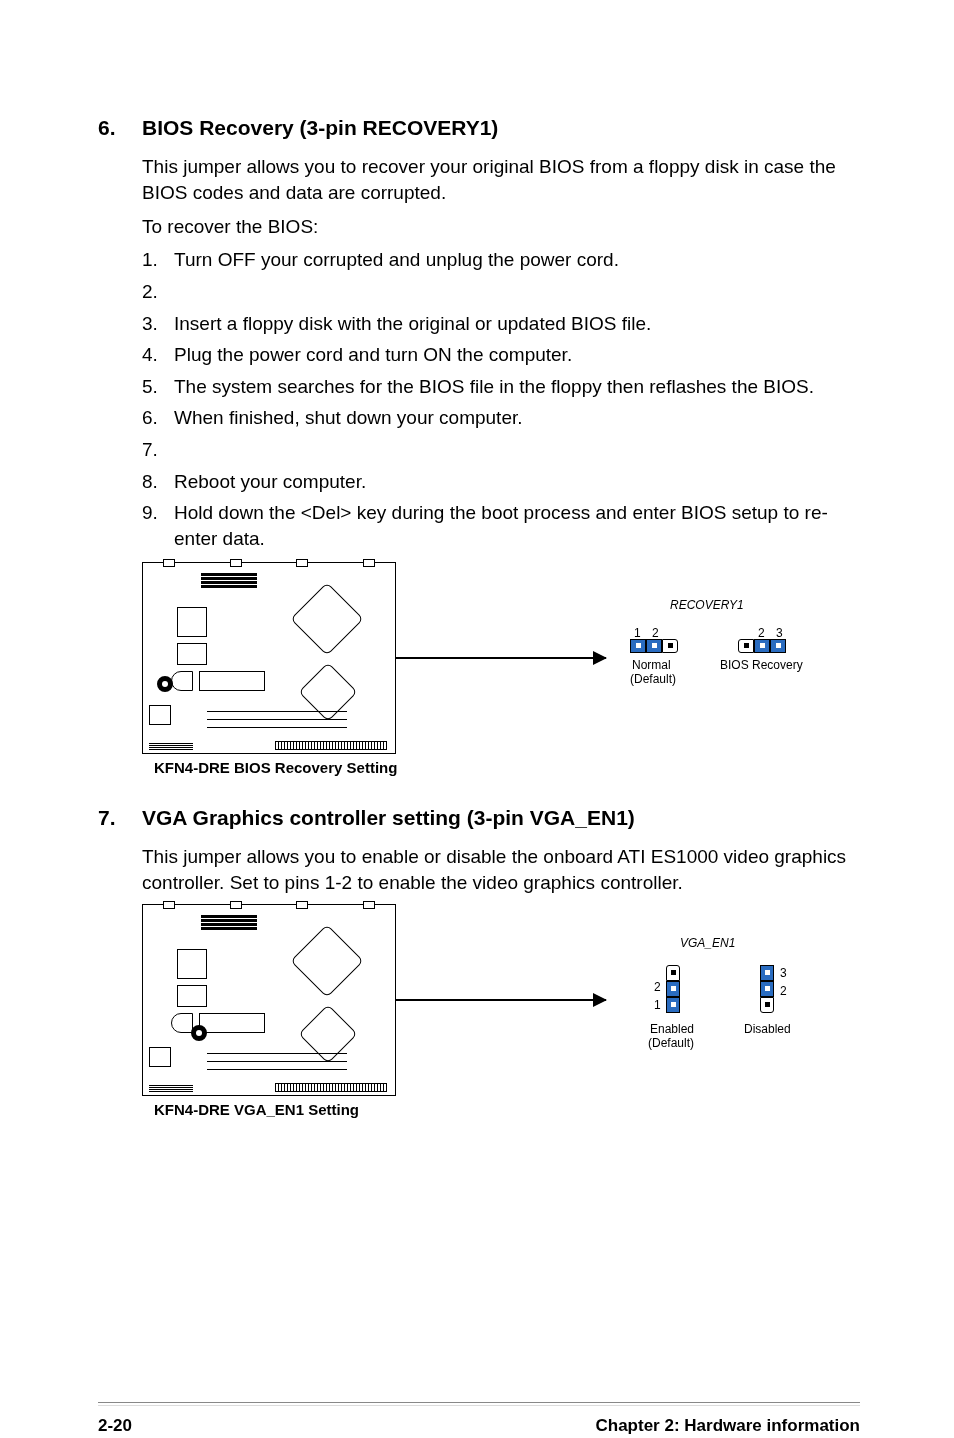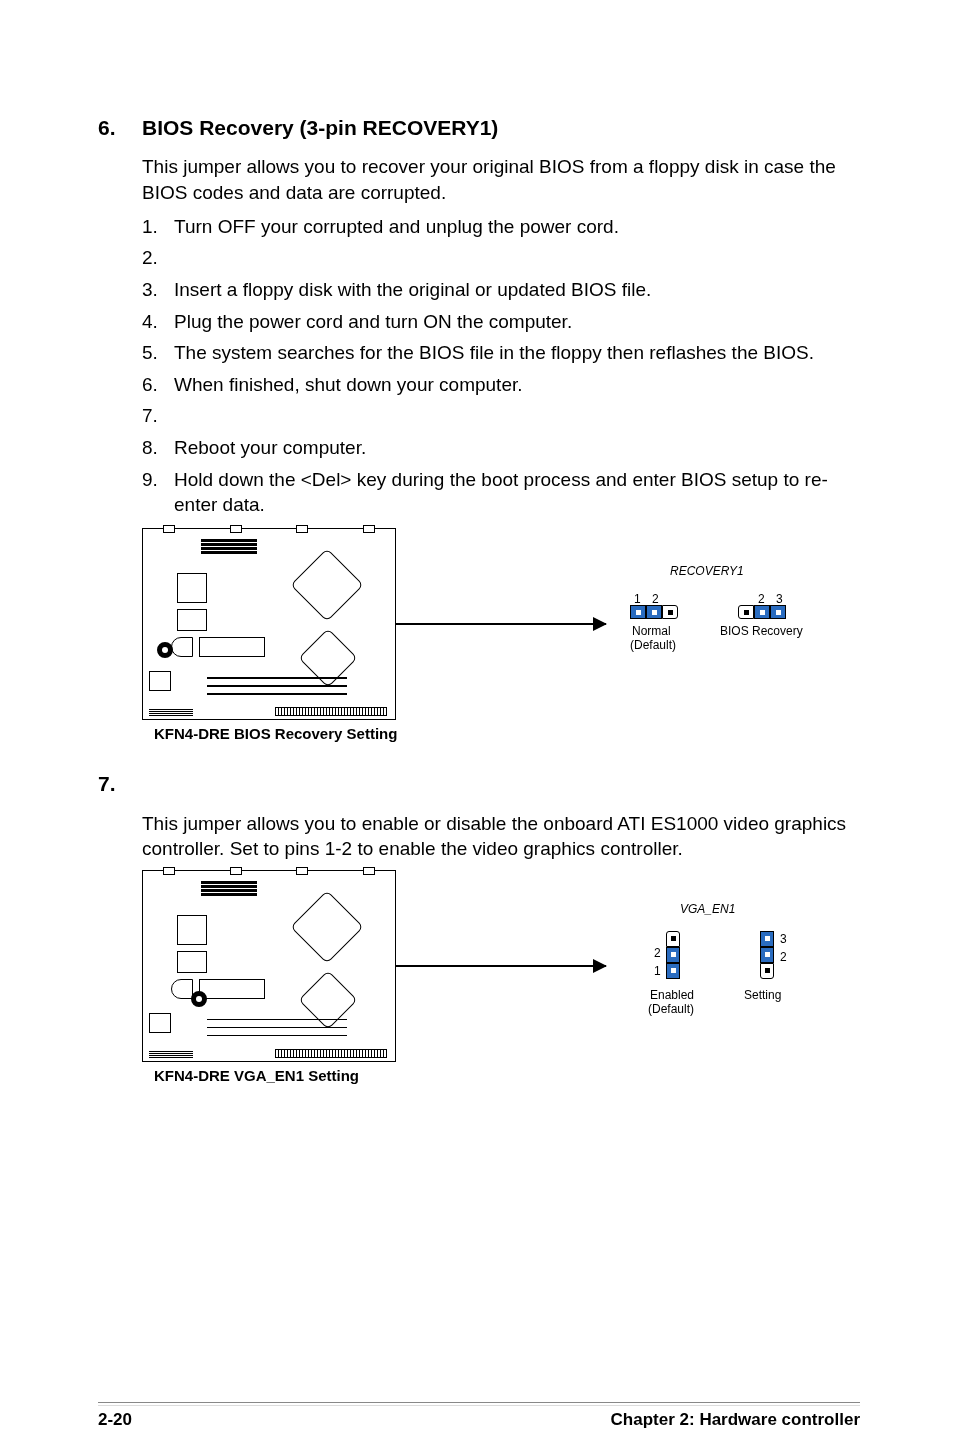--- a/index.html
+++ b/index.html
@@ -171,6 +171,7 @@
   </div>
   <div class="body-indent">
     <p class="para">This jumper allows you to recover your original BIOS from a floppy disk in case the BIOS codes and data are corrupted.</p>
+    <p class="para">To recover the BIOS:</p>
     <ol class="steps">
       <li>
           <span class="ln">1.</span>

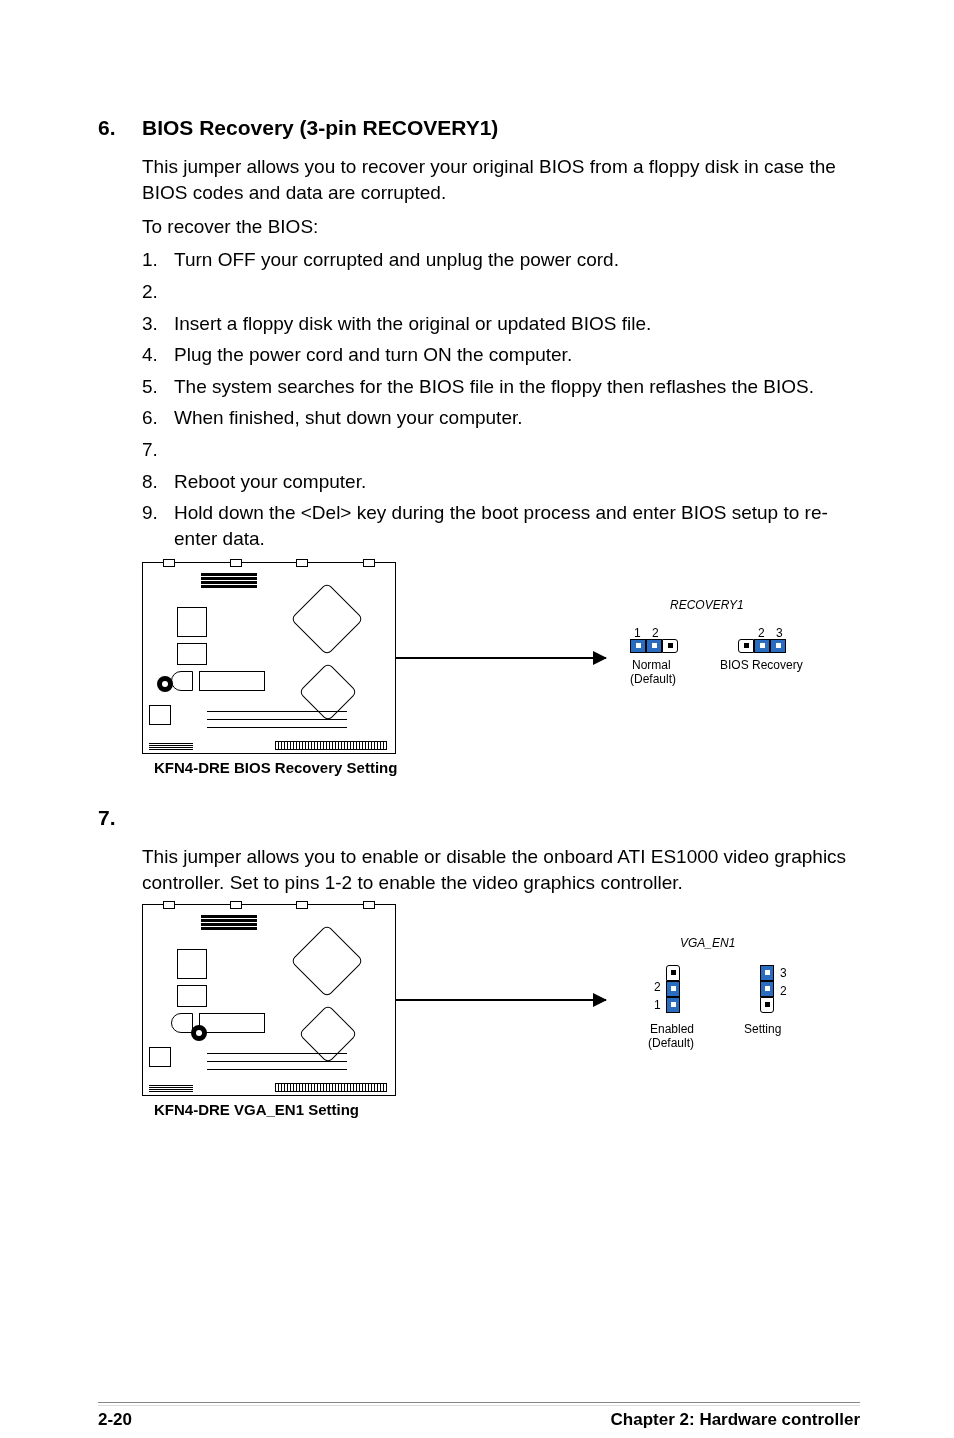--- a/index.html
+++ b/index.html
@@ -278,6 +278,7 @@
 
   <div class="section-heading">
     <span class="num">7.</span>
+    <span>VGA Graphics controller setting (3-pin VGA_EN1)</span>
   </div>
   <div class="body-indent">
     <p class="para">This jumper allows you to enable or disable the onboard ATI ES1000 video graphics controller. Set to pins 1-2 to enable the video graphics controller.</p>

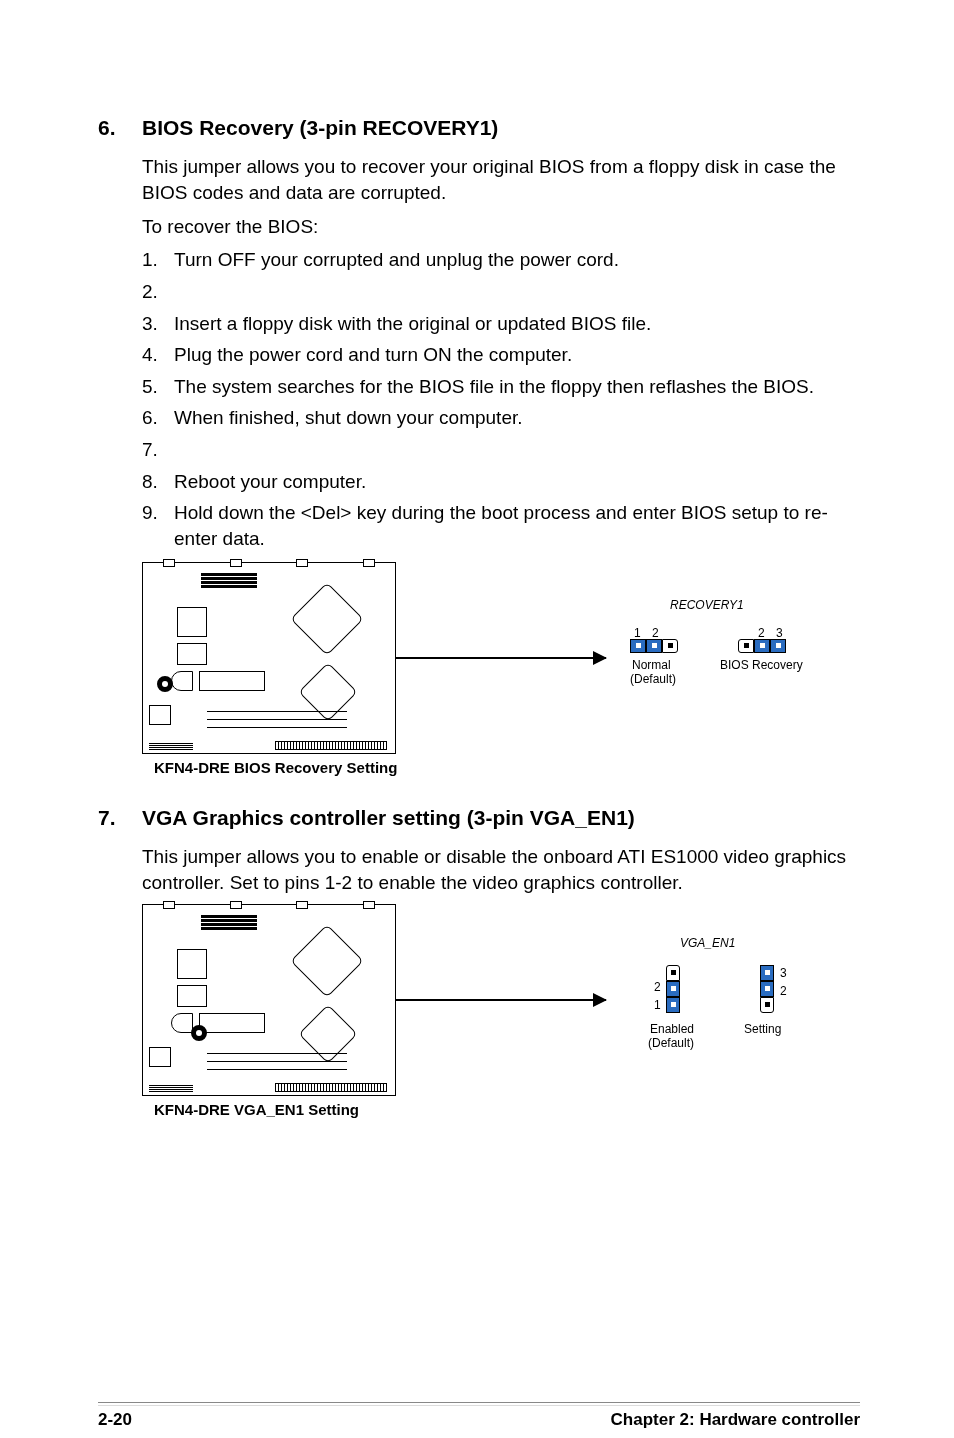--- a/index.html
+++ b/index.html
@@ -345,7 +345,7 @@
       </div>
       <div class="pin-num" style="top:30px;left:170px;">3</div>
       <div class="pin-num" style="top:48px;left:170px;">2</div>
-      <div class="pin-lbl" style="top:86px;left:134px;">Setting</div>
+      <div class="pin-lbl" style="top:86px;left:134px;">Disabled</div>
     </div>
   </div>
   <div class="caption" style="margin-bottom:10px;">KFN4-DRE VGA_EN1 Setting</div>

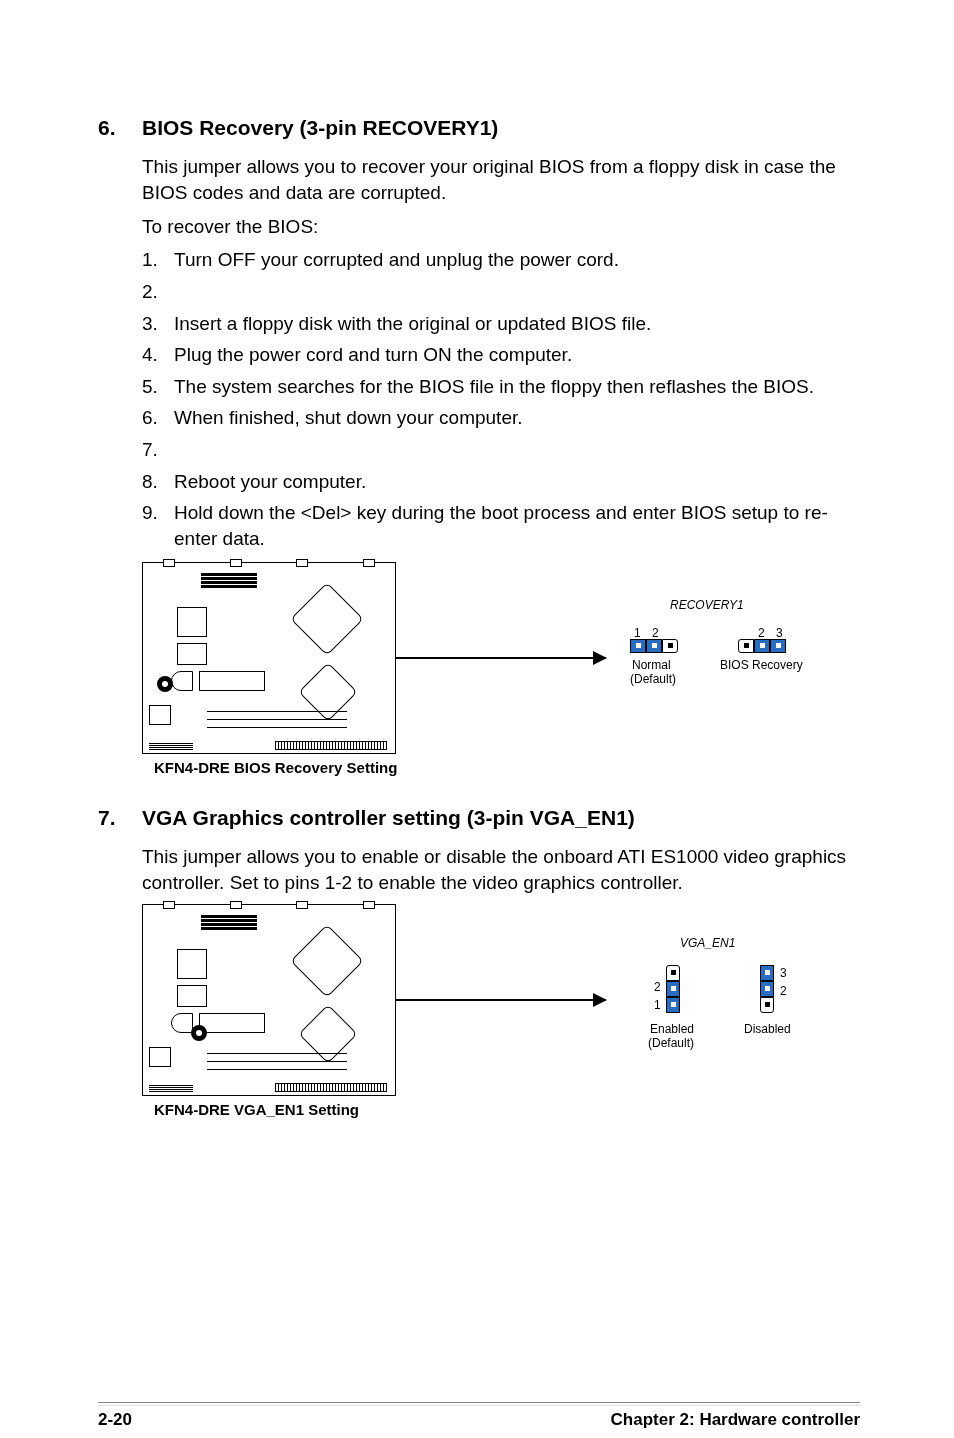--- a/index.html
+++ b/index.html
@@ -154,7 +154,7 @@
   }
   .footer-row {
     position:absolute;
-    bottom: 6px;
+    bottom: 0;
     left: 98px; right: 94px;
     display:flex; justify-content:space-between;
     font-size: 17px; font-weight:bold;

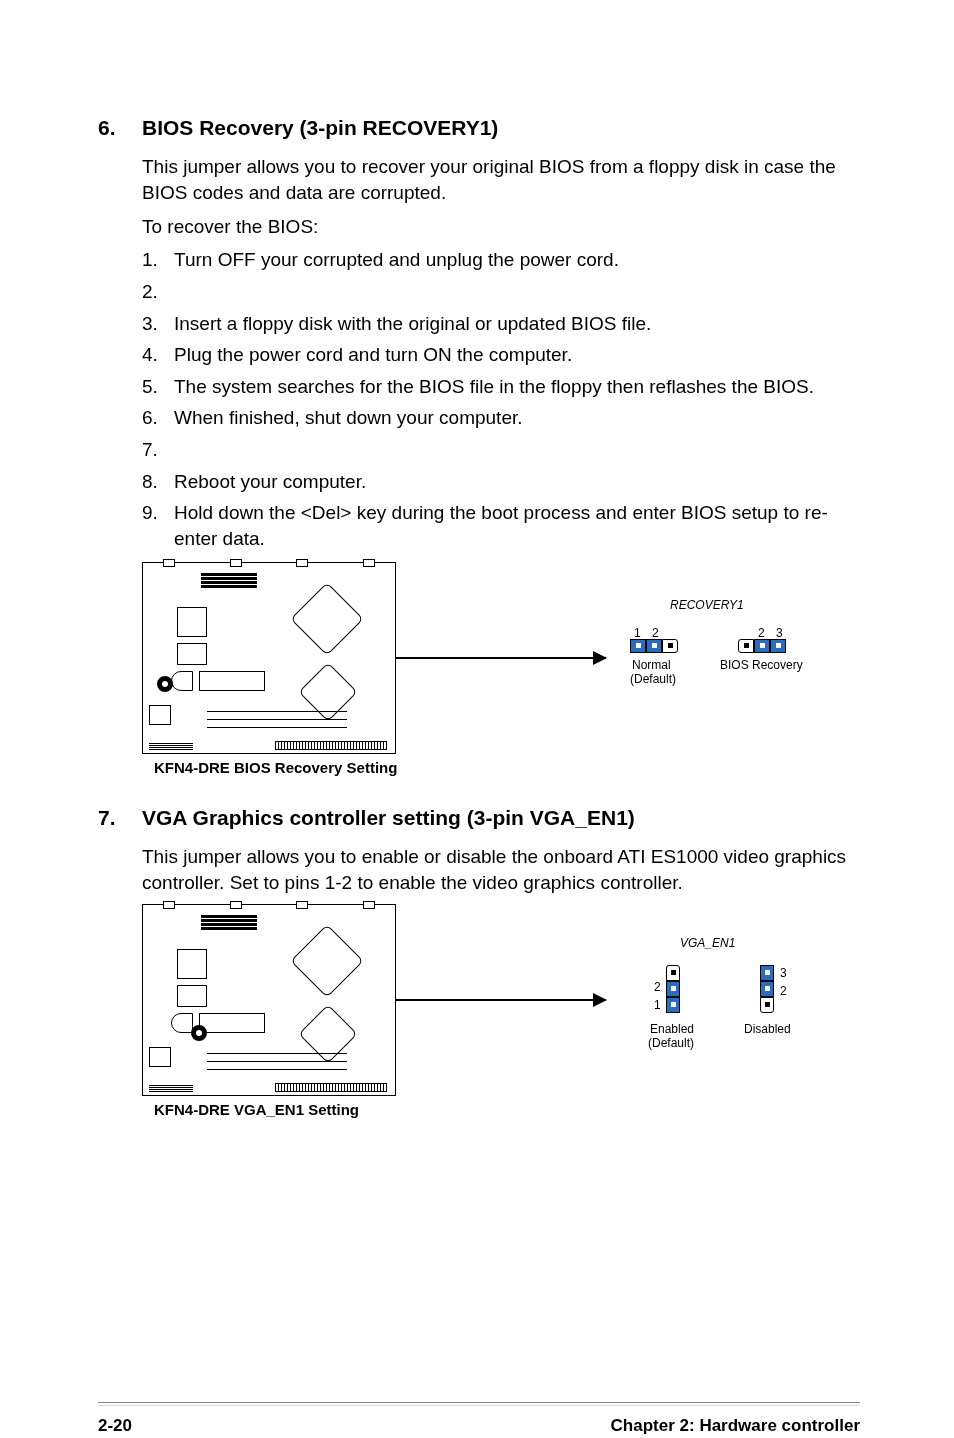--- a/index.html
+++ b/index.html
@@ -353,7 +353,7 @@
   <div class="footer"></div>
   <div class="footer-row">
     <span>2-20</span>
-    <span>Chapter 2: Hardware controller</span>
+    <span>Chapter 2: Hardware information</span>
   </div>
 </div>
 

